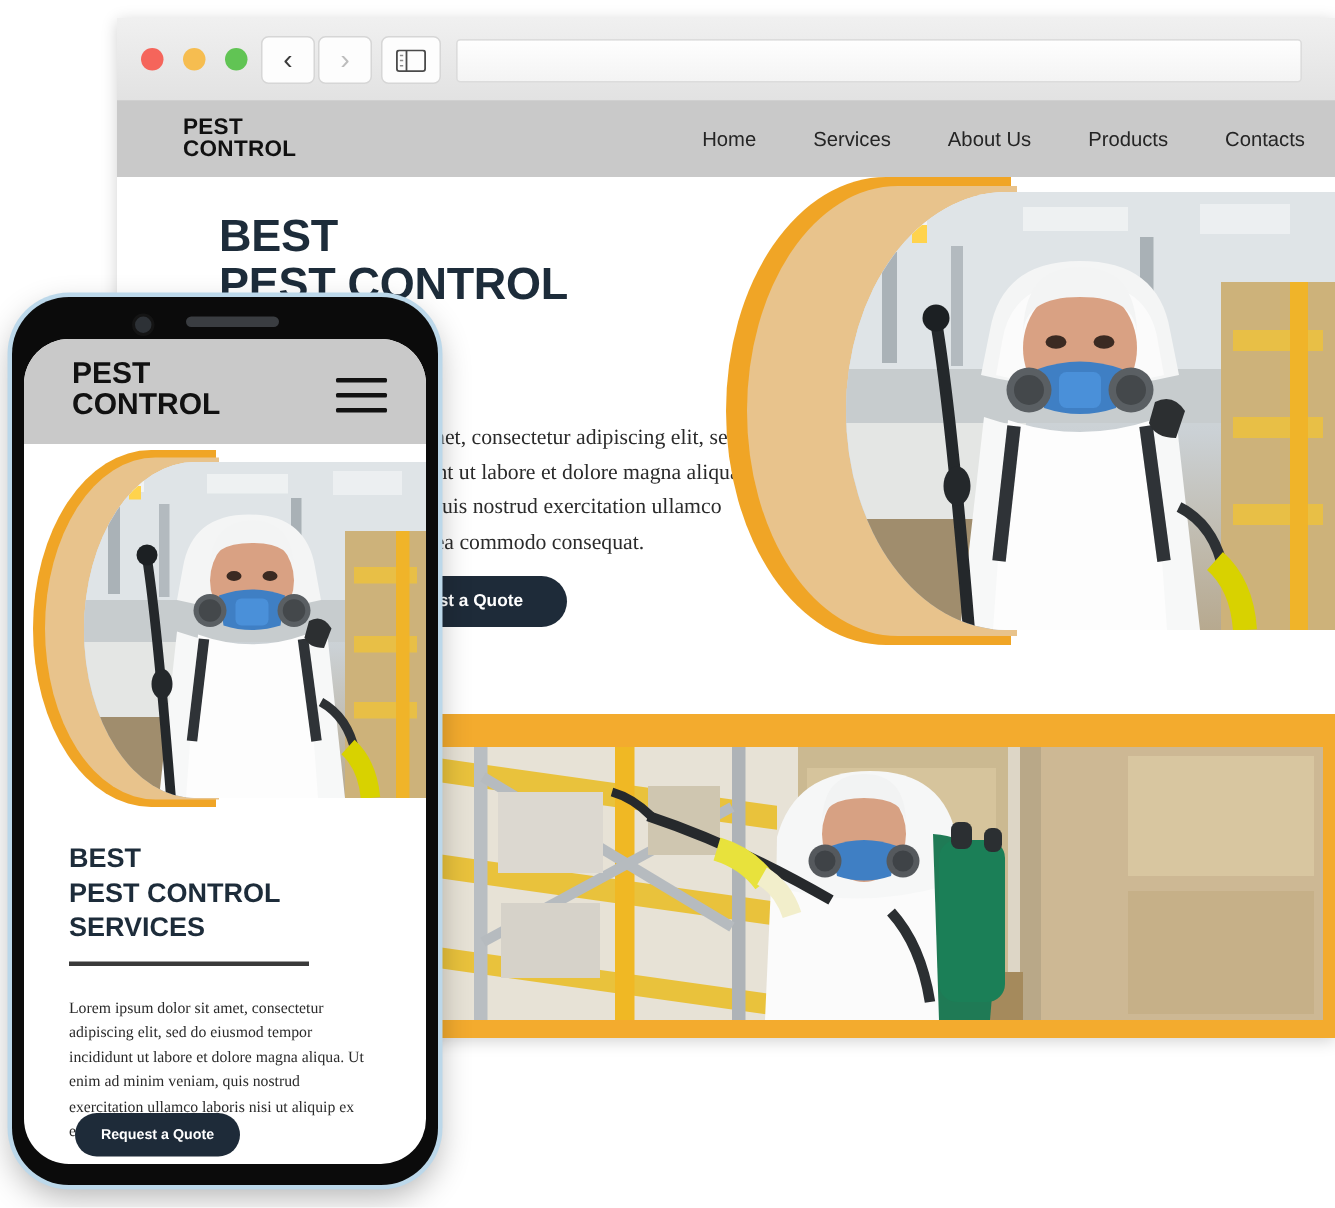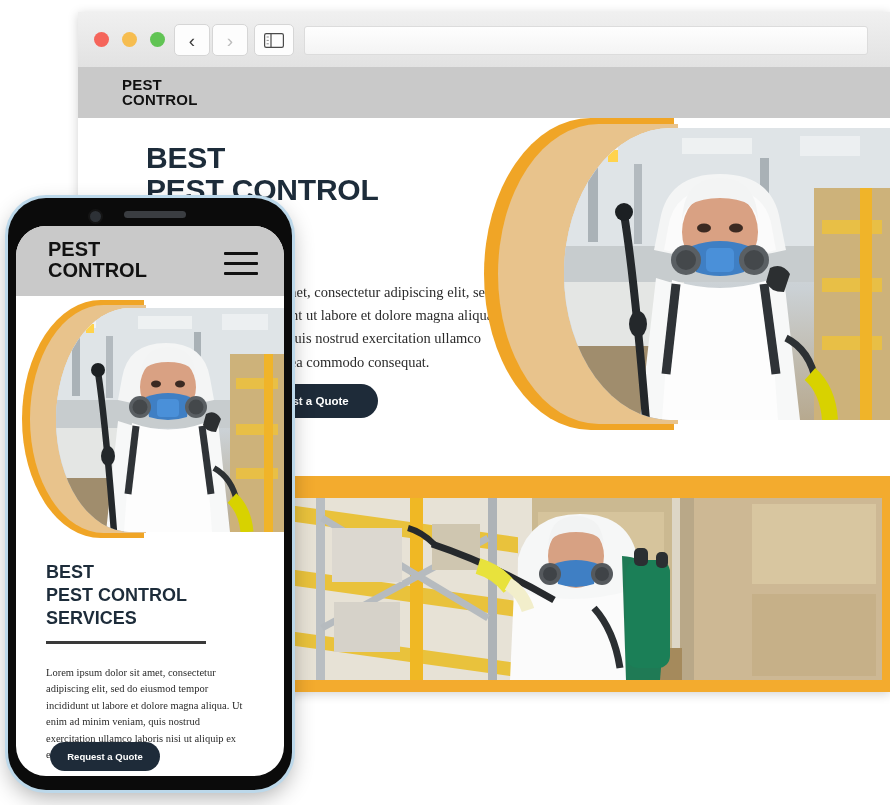--- a/index.html
+++ b/index.html
@@ -225,6 +225,13 @@
     <div class="brand">
       <span>PEST</span>
       <span>CONTROL</span>
+    </div>
+    <div class="site-menu">
+      <a href="#">Home</a>
+      <a href="#">Services</a>
+      <a href="#">About Us</a>
+      <a href="#">Products</a>
+      <a href="#">Contacts</a>
     </div>
   </div>
 

